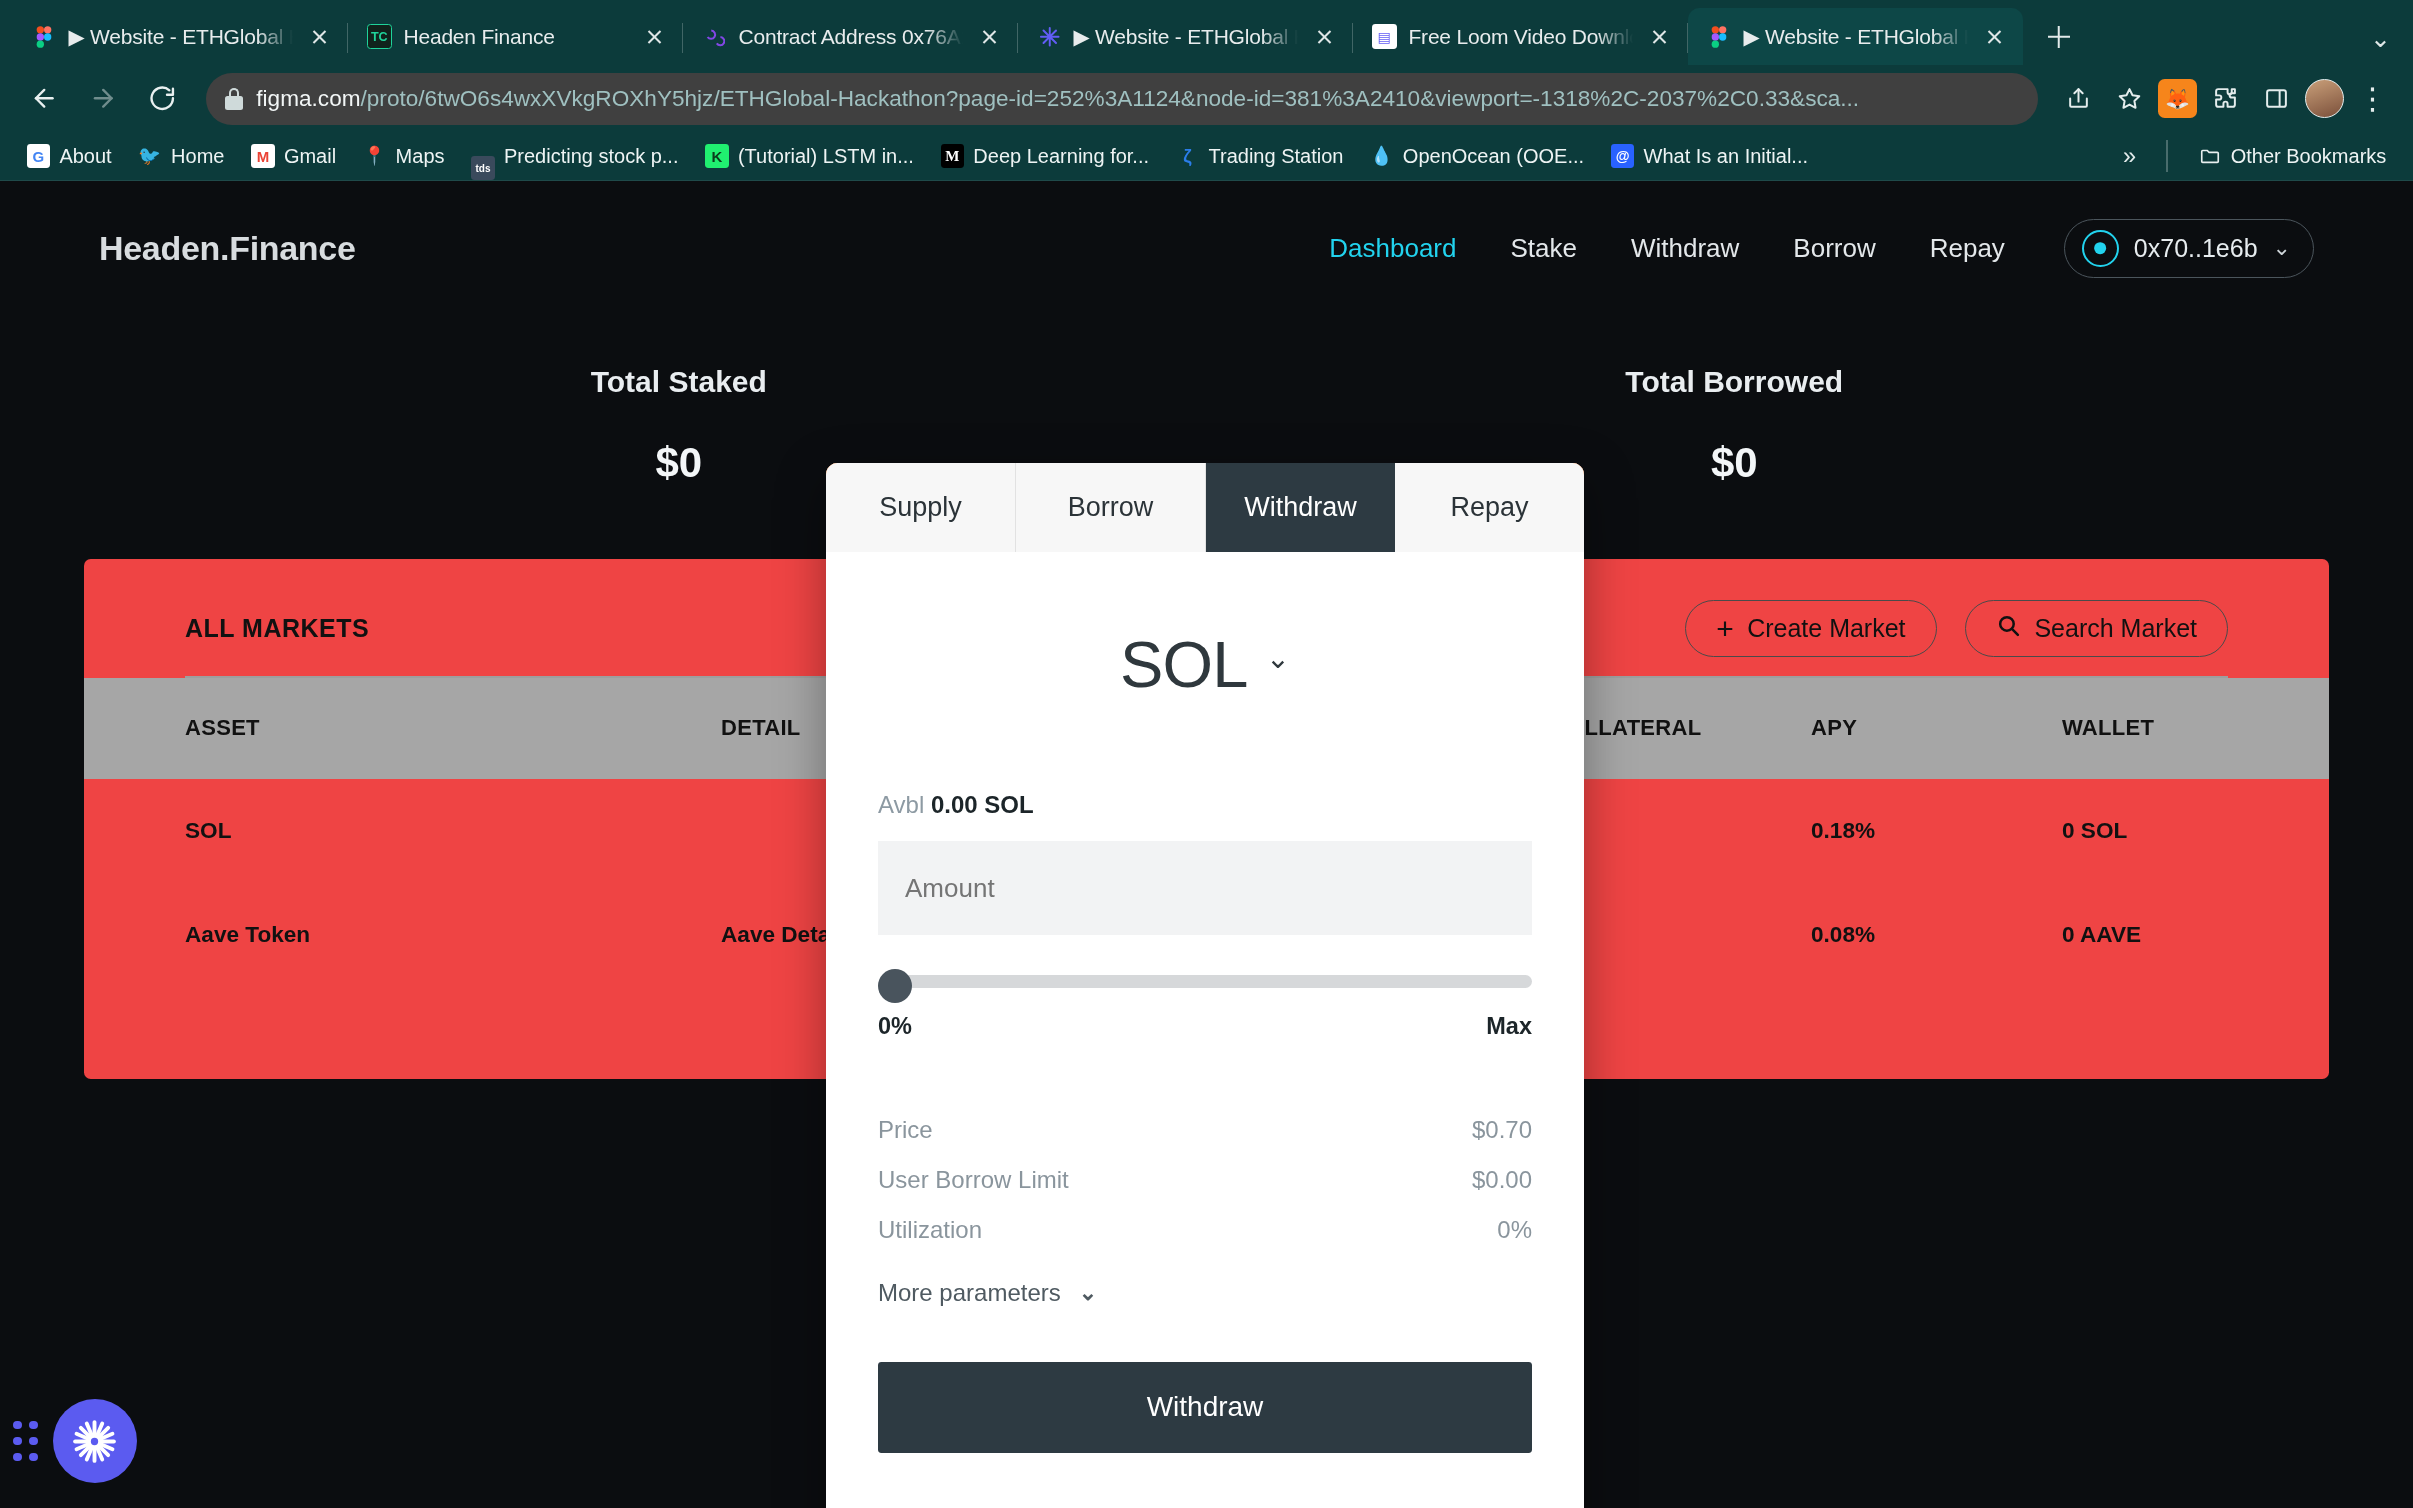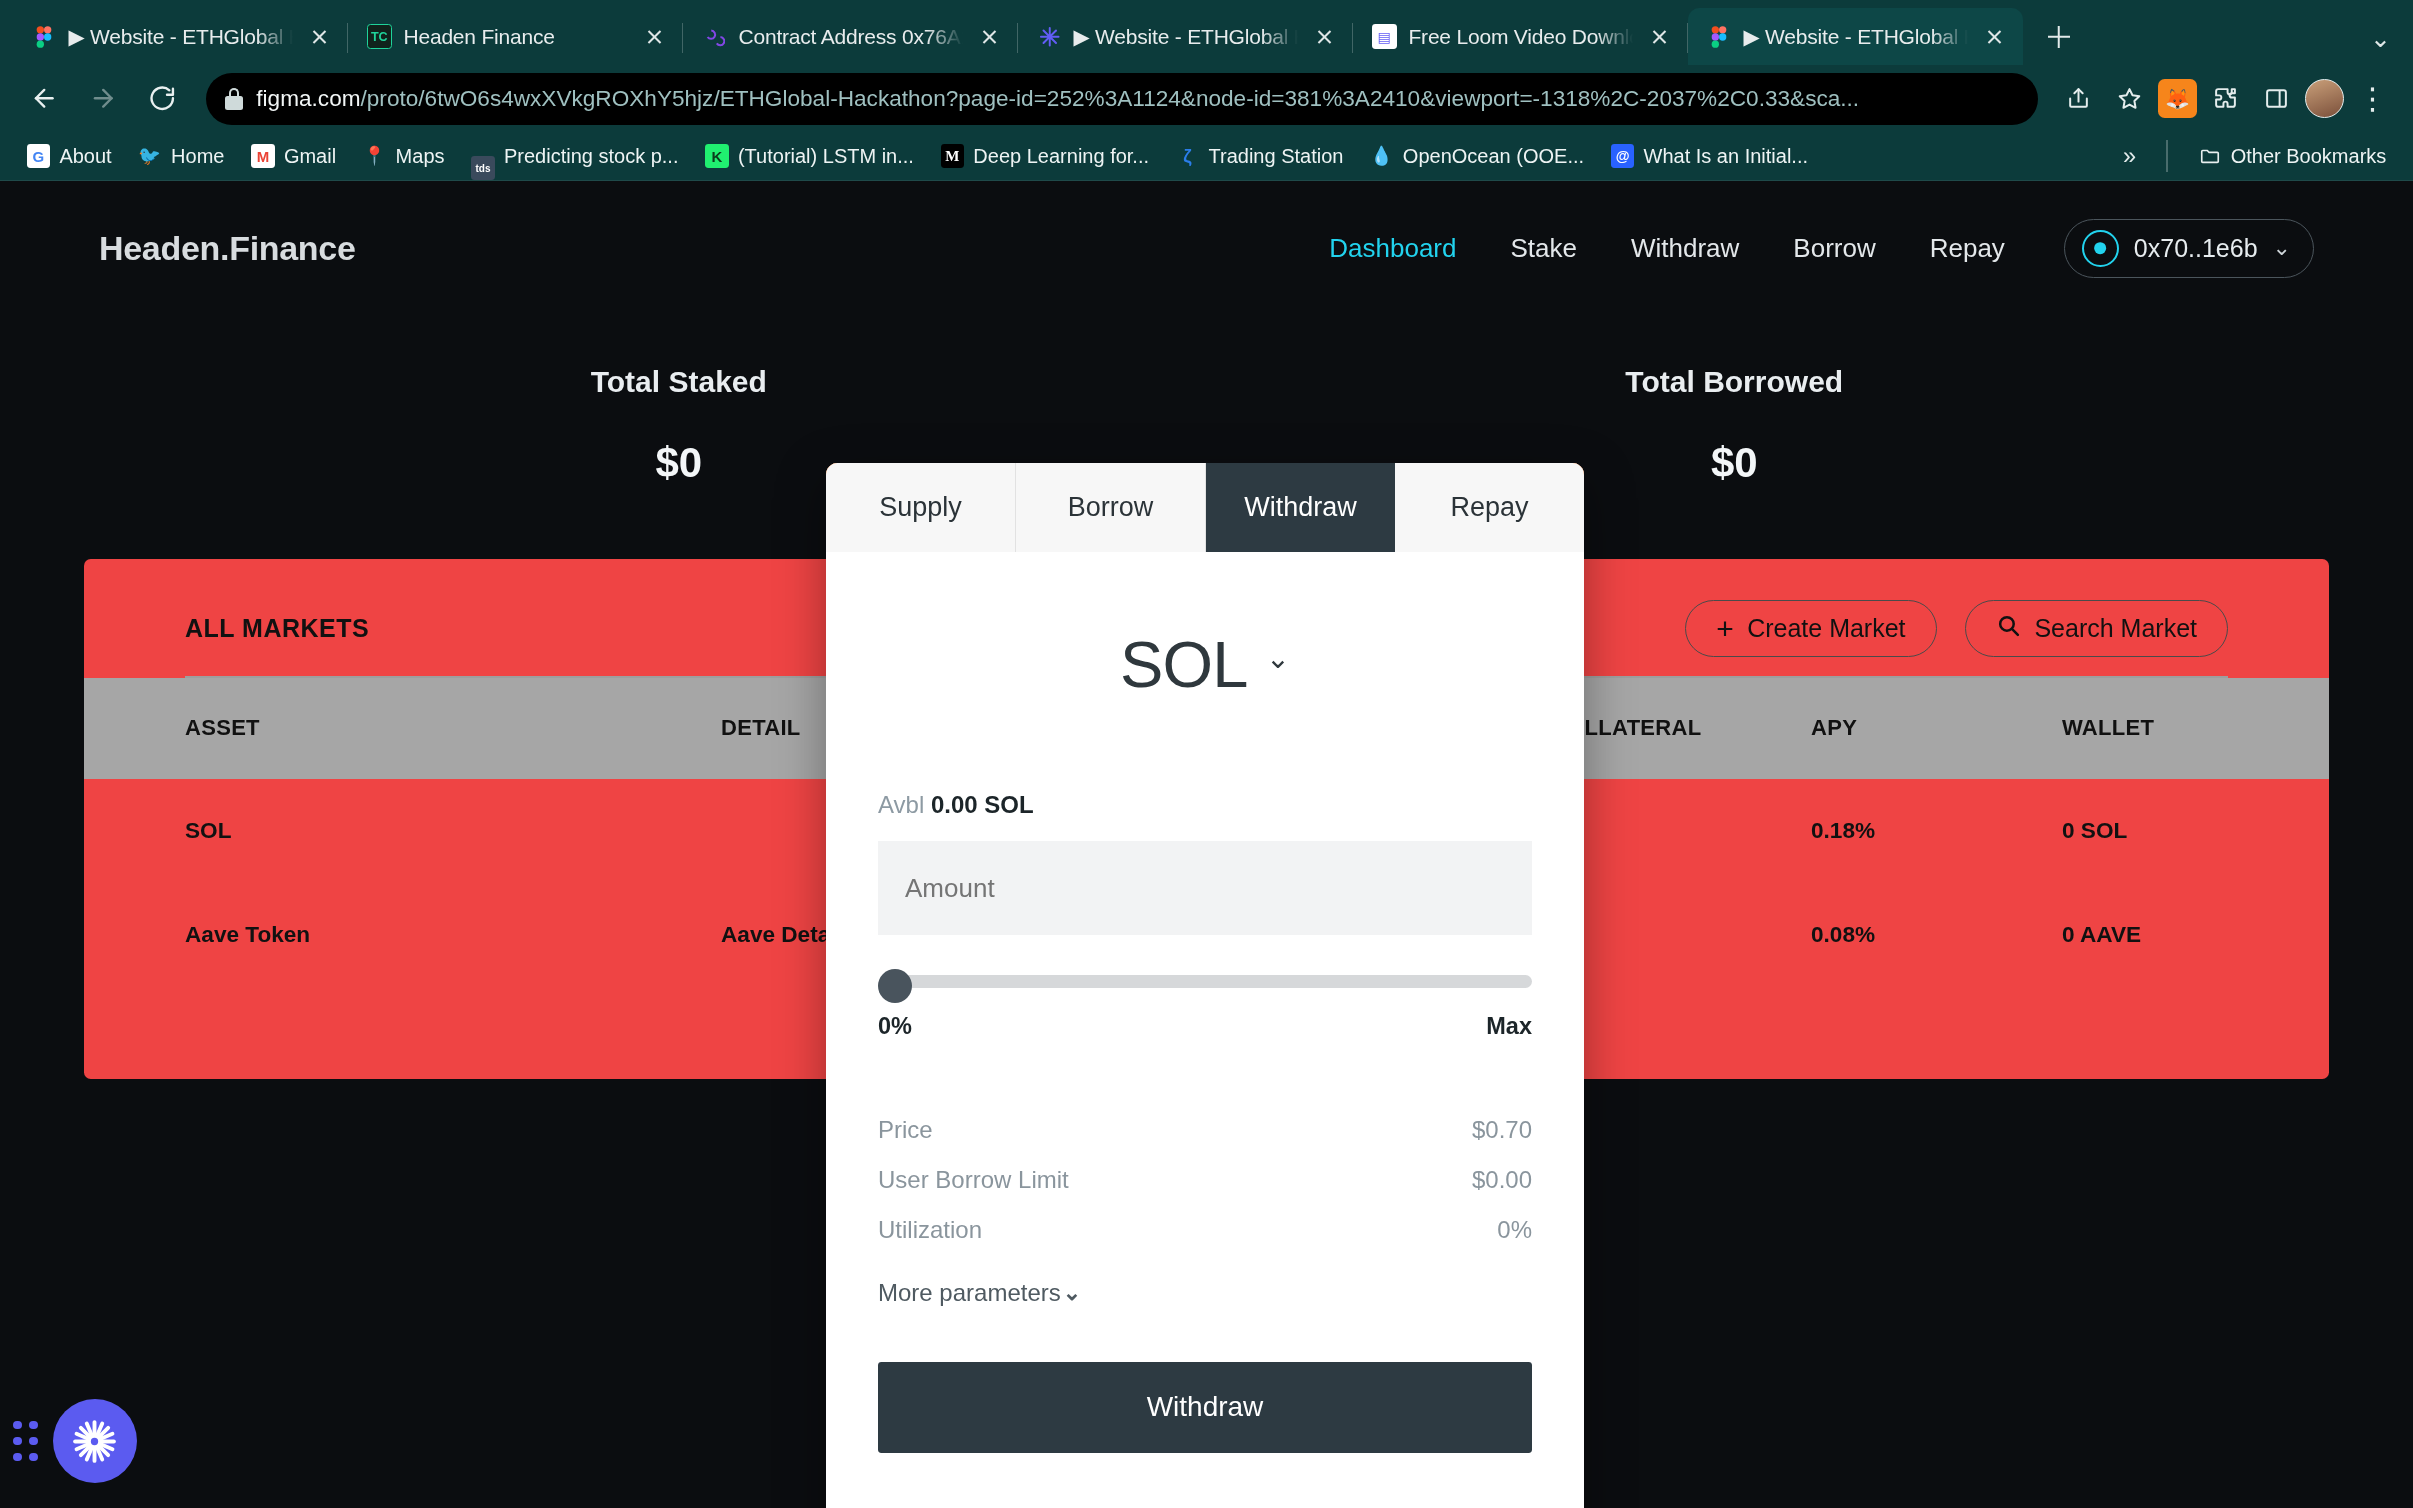--- a/index.html
+++ b/index.html
@@ -81,7 +81,7 @@
   }
   .omnibox {
     flex: 1 1 auto; height: 52px; margin: 0 11.7px;
-    background: #000000; border-radius: 27px;
+    background: #404040; border-radius: 27px;
     display: flex; align-items: center; padding: 0 18.4px; gap: 13.4px;
     min-width: 0;
   }

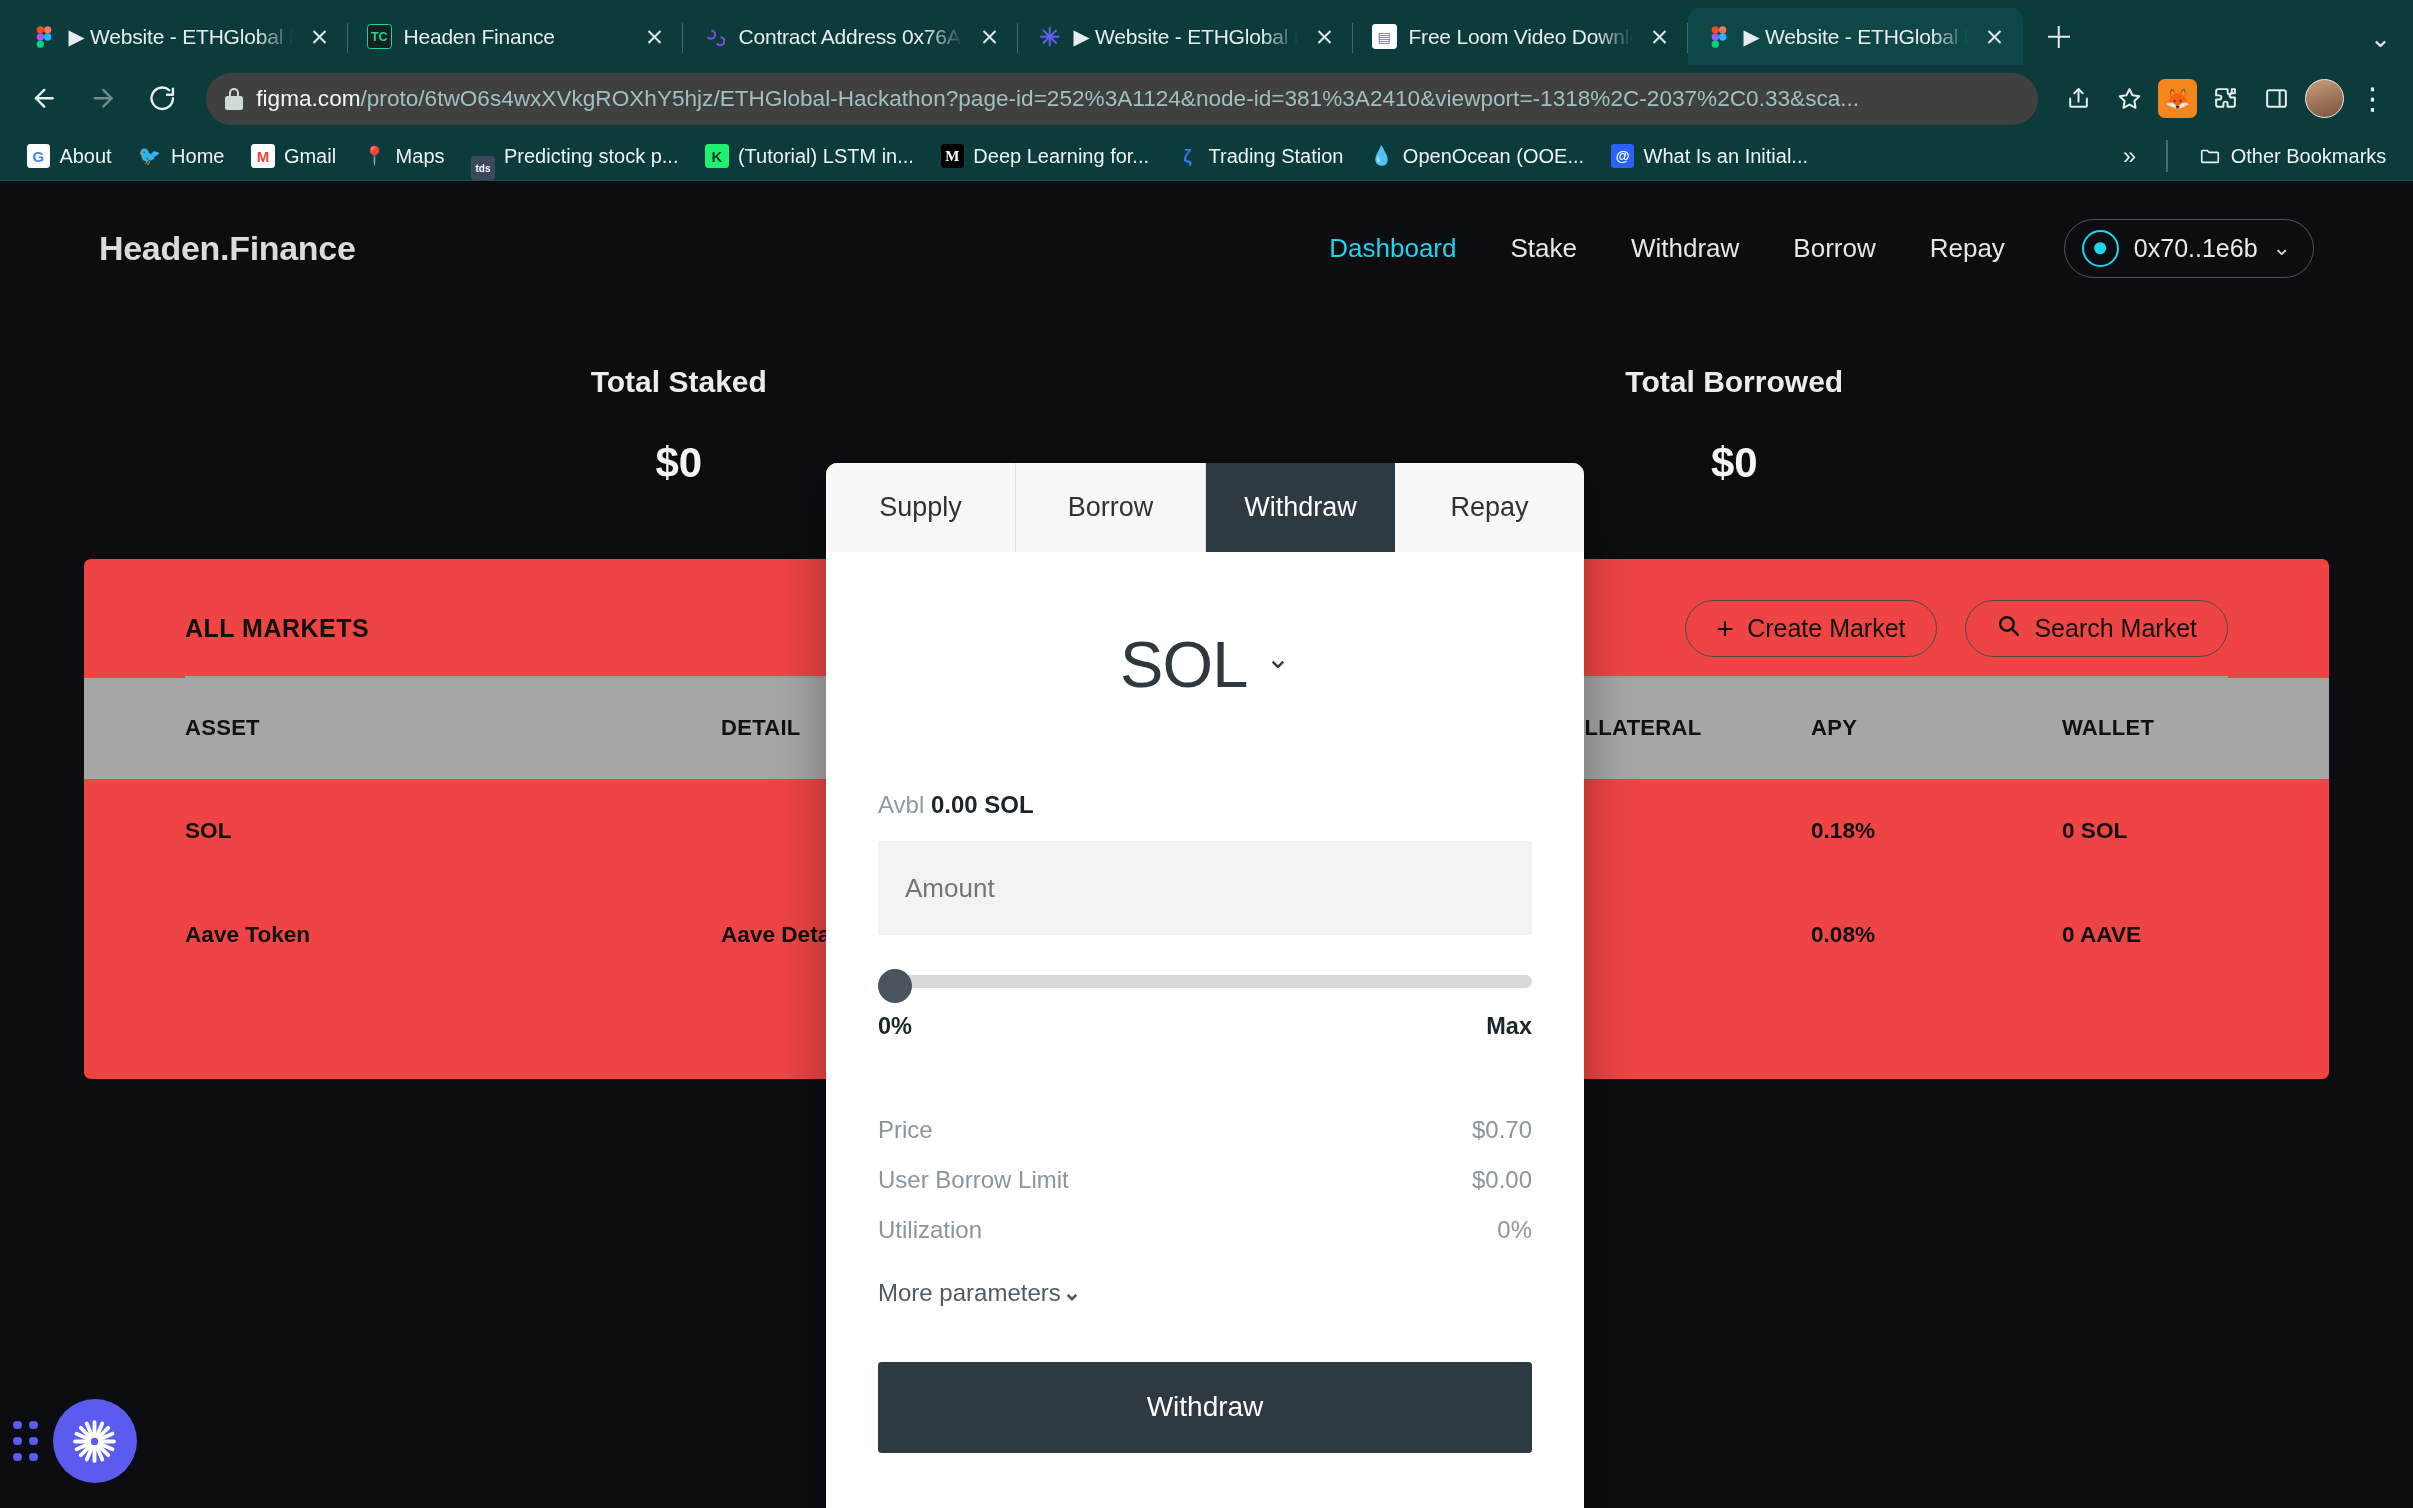--- a/index.html
+++ b/index.html
@@ -263,7 +263,7 @@
     font-size: 24px; color:#8a959d; padding: 11px 0;
   }
   .more {
-    display:flex; align-items:center; gap: 2px;
+    display:flex; align-items:center; gap: 18px;
     font-size: 24px; color:#4f5a61; margin-top: 23.5px;
   }
   .more .cv { font-size: 22px; font-weight: bold; }

